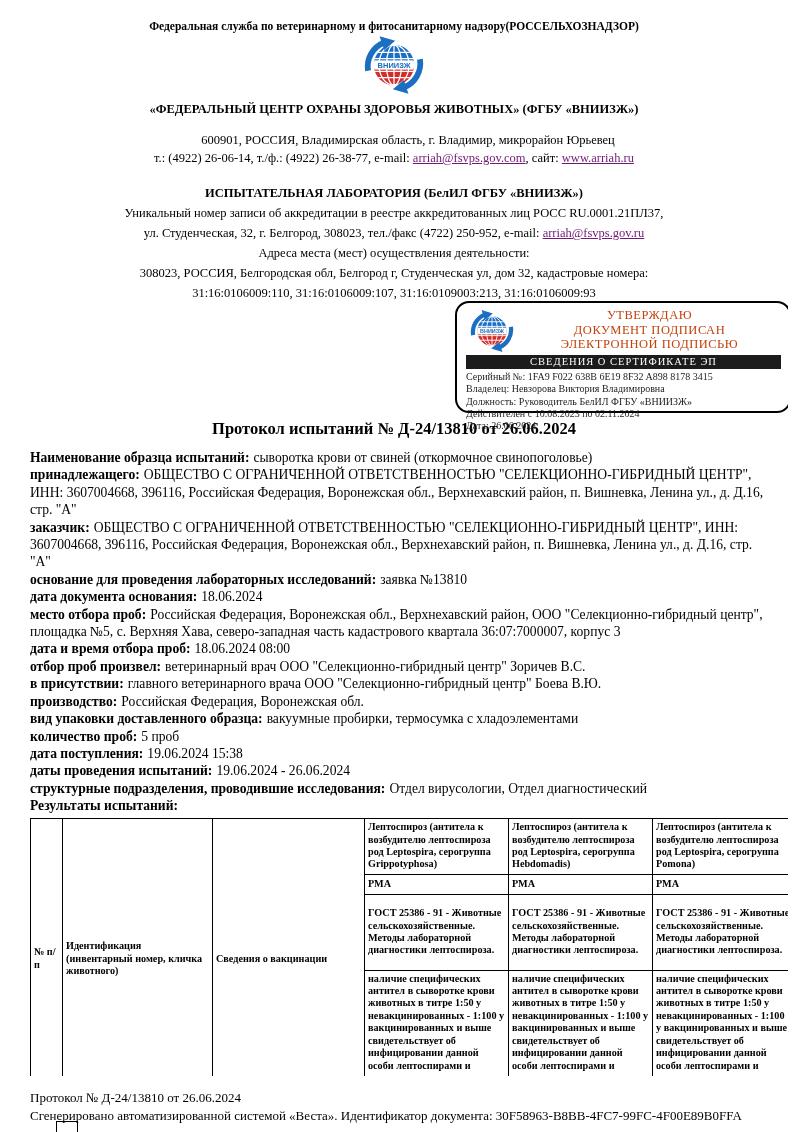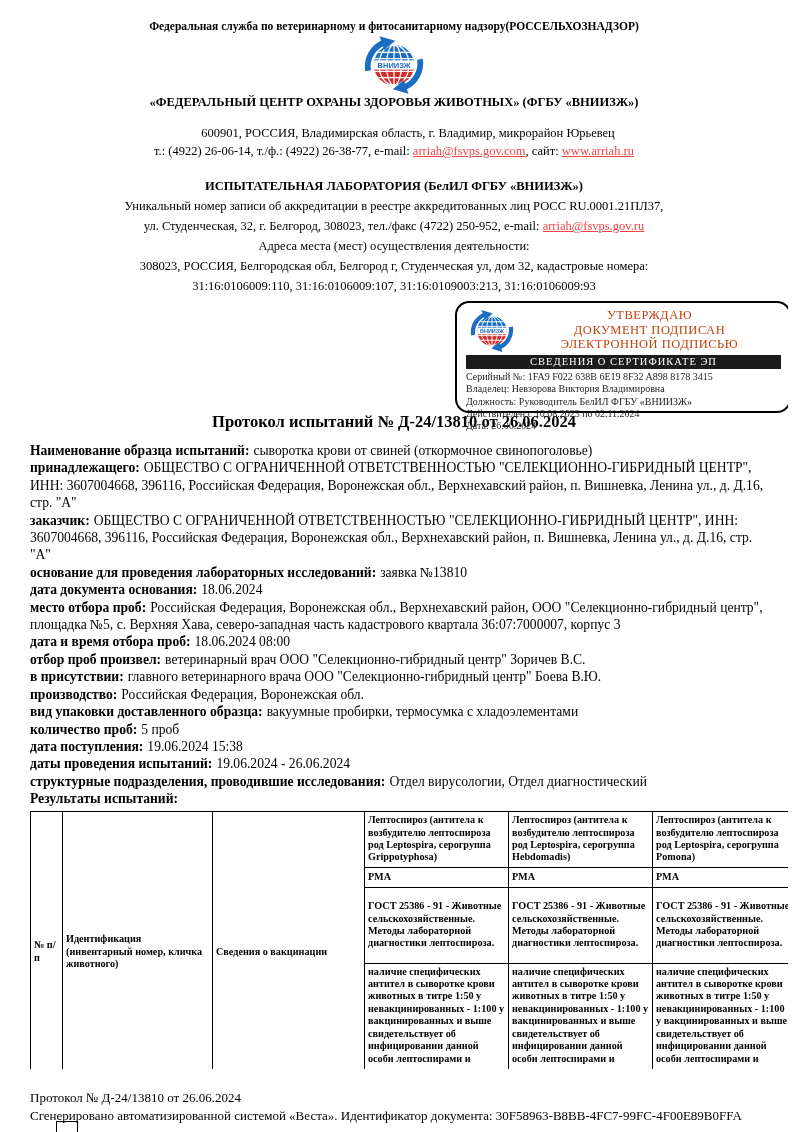--- a/index.html
+++ b/index.html
@@ -10,7 +10,7 @@
   .agency{font-size:11.5px;font-weight:bold;}
   .logo-main{display:block;margin:3px auto 0;width:122px;height:60px;}
   .inst-type{font-size:12px;font-weight:bold;margin-top:3px;}
-  .inst-name{font-size:12.5px;font-weight:bold;}
+  .inst-name{font-size:12.5px;font-weight:bold;margin-top:7px;}
   .inst-addr{font-size:12.5px;margin-top:16px;padding-left:28px;}
   .contacts{font-size:12.5px;margin-top:3px;}
   .lab-title{font-size:12.5px;font-weight:bold;margin-top:20px;}

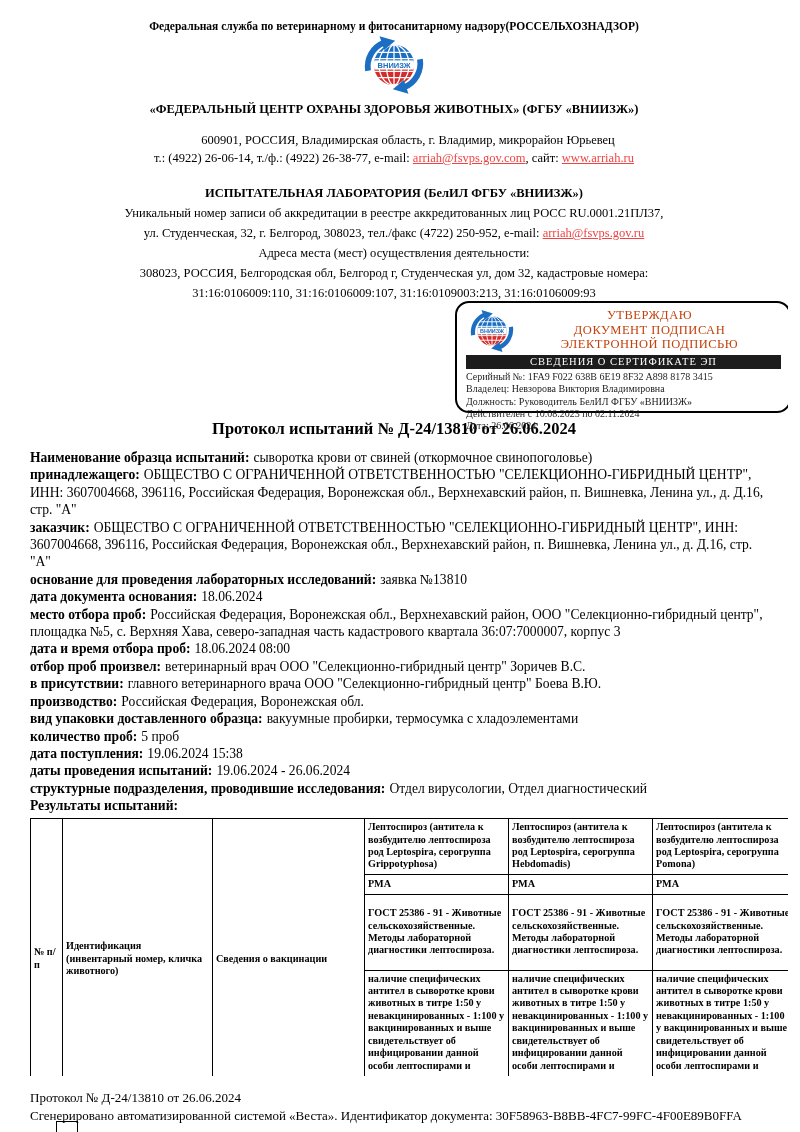--- a/index.html
+++ b/index.html
@@ -5,7 +5,7 @@
   html,body{margin:0;padding:0;background:#ffffff;}
   .page{position:relative;width:788px;height:1132px;background:#fff;overflow:hidden;
         font-family:"Liberation Serif", serif;color:#000;}
-  a.doc-link{color:#ef4444;text-decoration:underline;cursor:pointer;margin-top:12px;}
+  a.doc-link{color:#701a75;text-decoration:underline;cursor:pointer;margin-top:12px;}
   .header{padding-top:20px;text-align:center;}
   .agency{font-size:11.5px;font-weight:bold;}
   .logo-main{display:block;margin:3px auto 0;width:122px;height:60px;}

